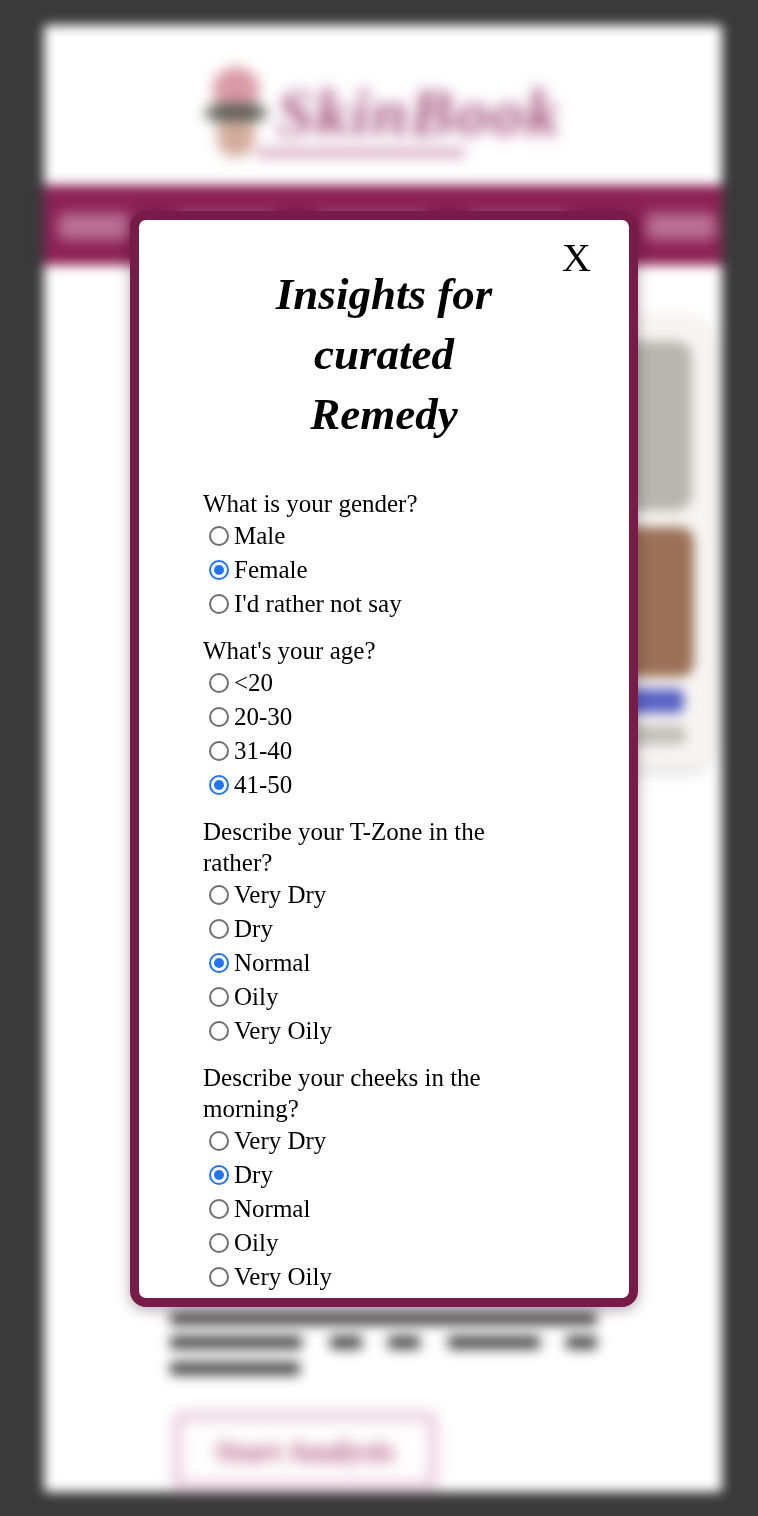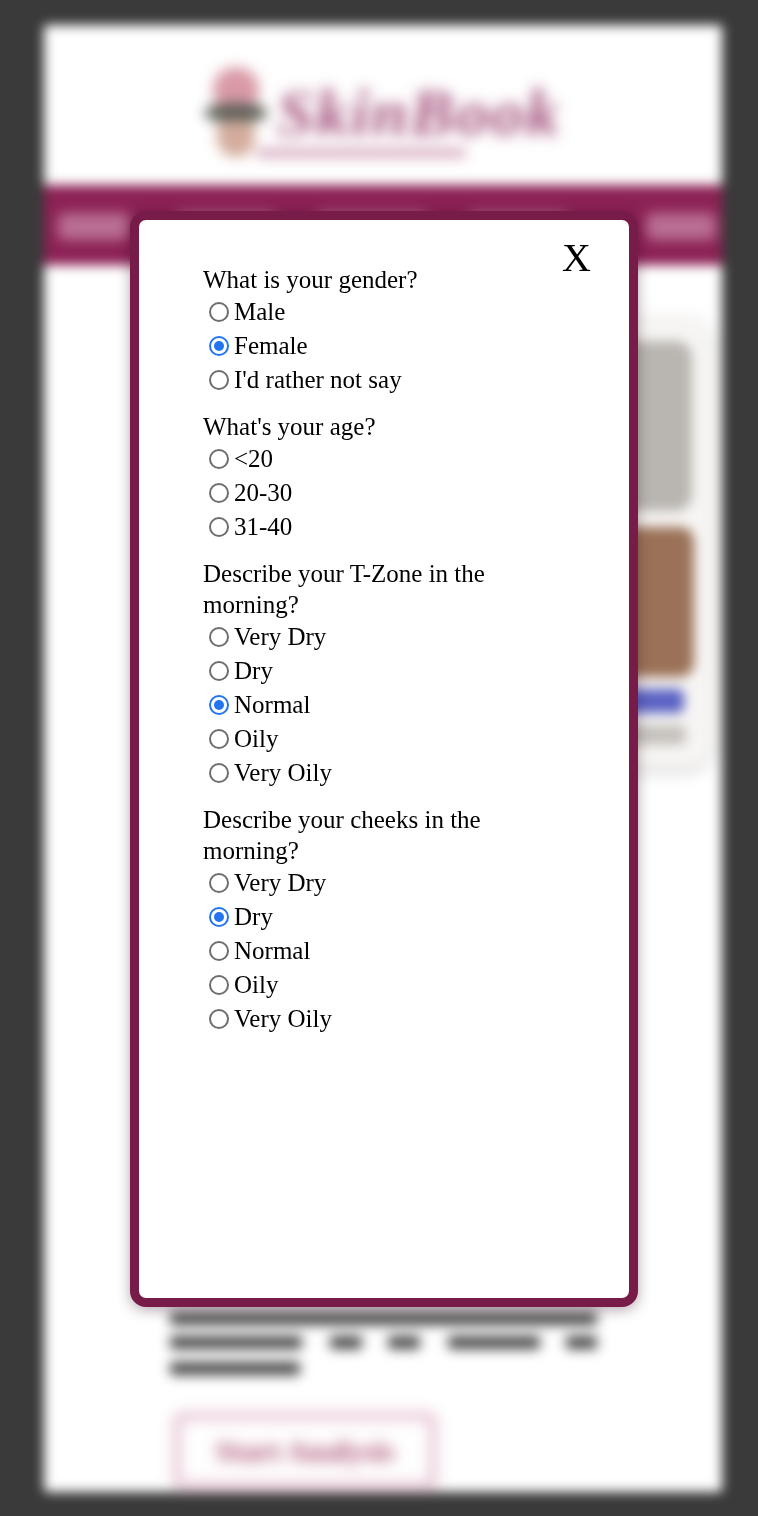--- a/index.html
+++ b/index.html
@@ -164,6 +164,11 @@
 
 <div class="modal" role="dialog">
   <button class="close-x">X</button>
+  <h1 class="modal-title" id="modal-title">
+      <div>Insights for</div>
+      <div>curated</div>
+      <div>Remedy</div>
+    </h1>
   <form class="q-form" id="q-form">
       <div class="q-group">
         <div class="q-label">What is your gender?</div>

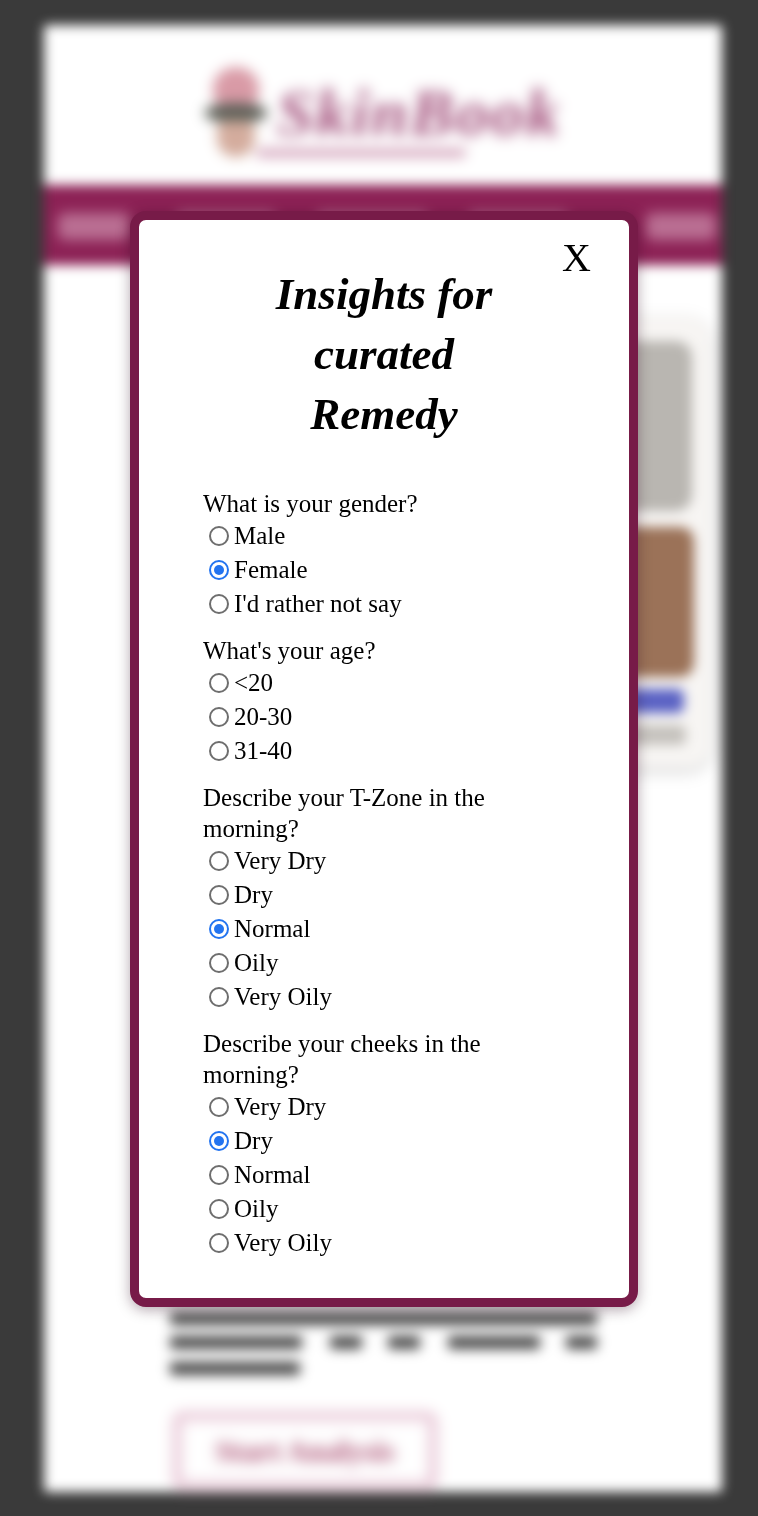--- a/index.html
+++ b/index.html
@@ -199,6 +199,10 @@
           <span class="radio"></span>
           <span class="opt-text">31-40</span>
         </label>
+        <label class="opt-row">
+          <span class="radio checked"></span>
+          <span class="opt-text">41-50</span>
+        </label>
       </div>
       <div class="q-group">
         <div class="q-label">Describe your T-Zone in the morning?</div>

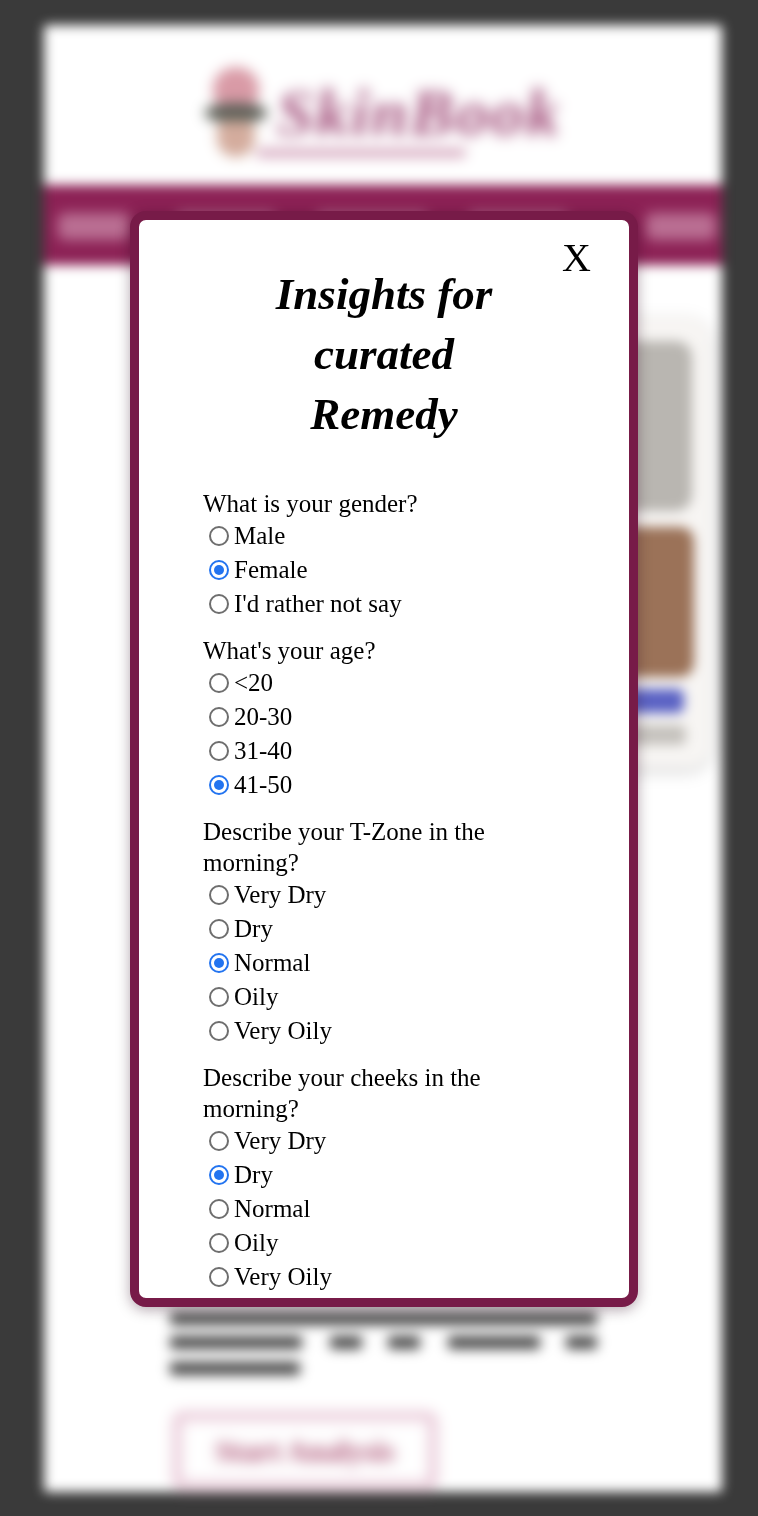--- a/index.html
+++ b/index.html
@@ -205,7 +205,7 @@
         </label>
       </div>
       <div class="q-group">
-        <div class="q-label">Describe your T-Zone in the morning?</div>
+        <div class="q-label">Describe your T-Zone in the rather?</div>
         <label class="opt-row">
           <span class="radio"></span>
           <span class="opt-text">Very Dry</span>

